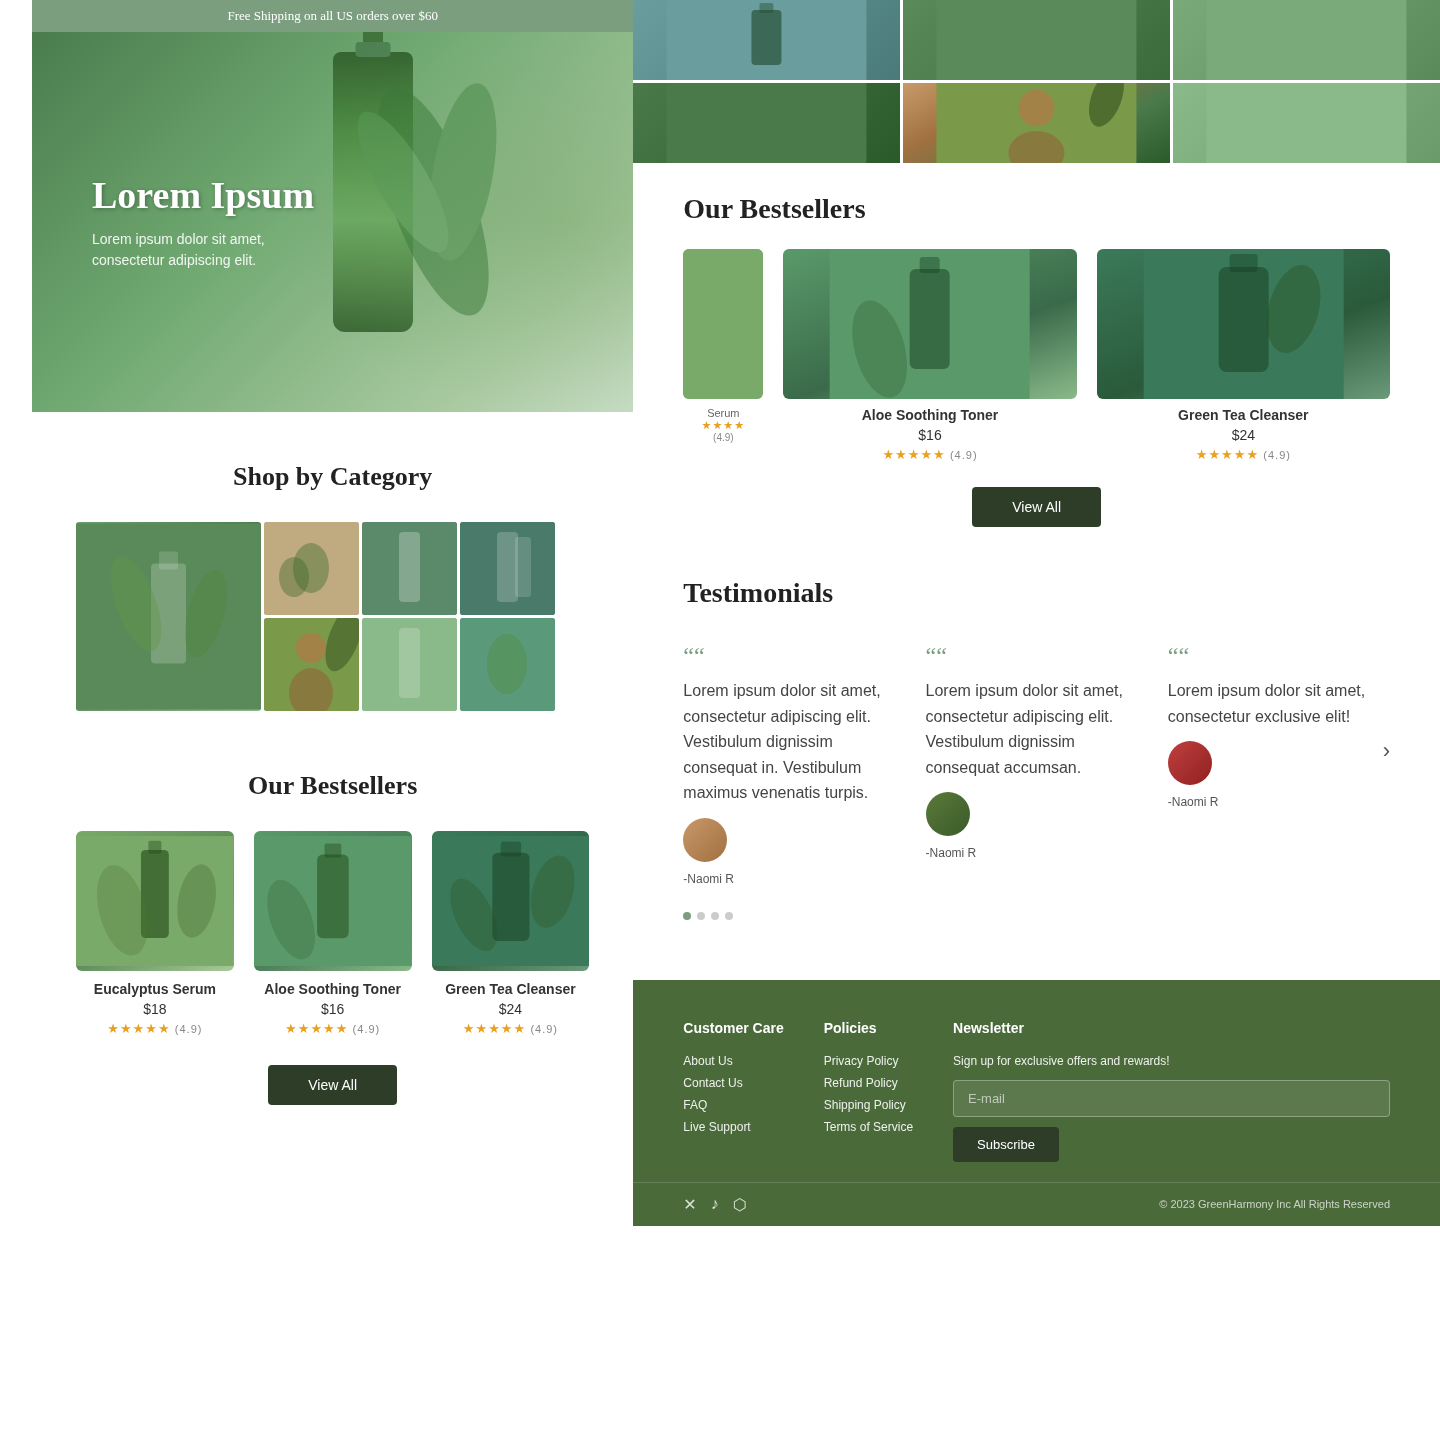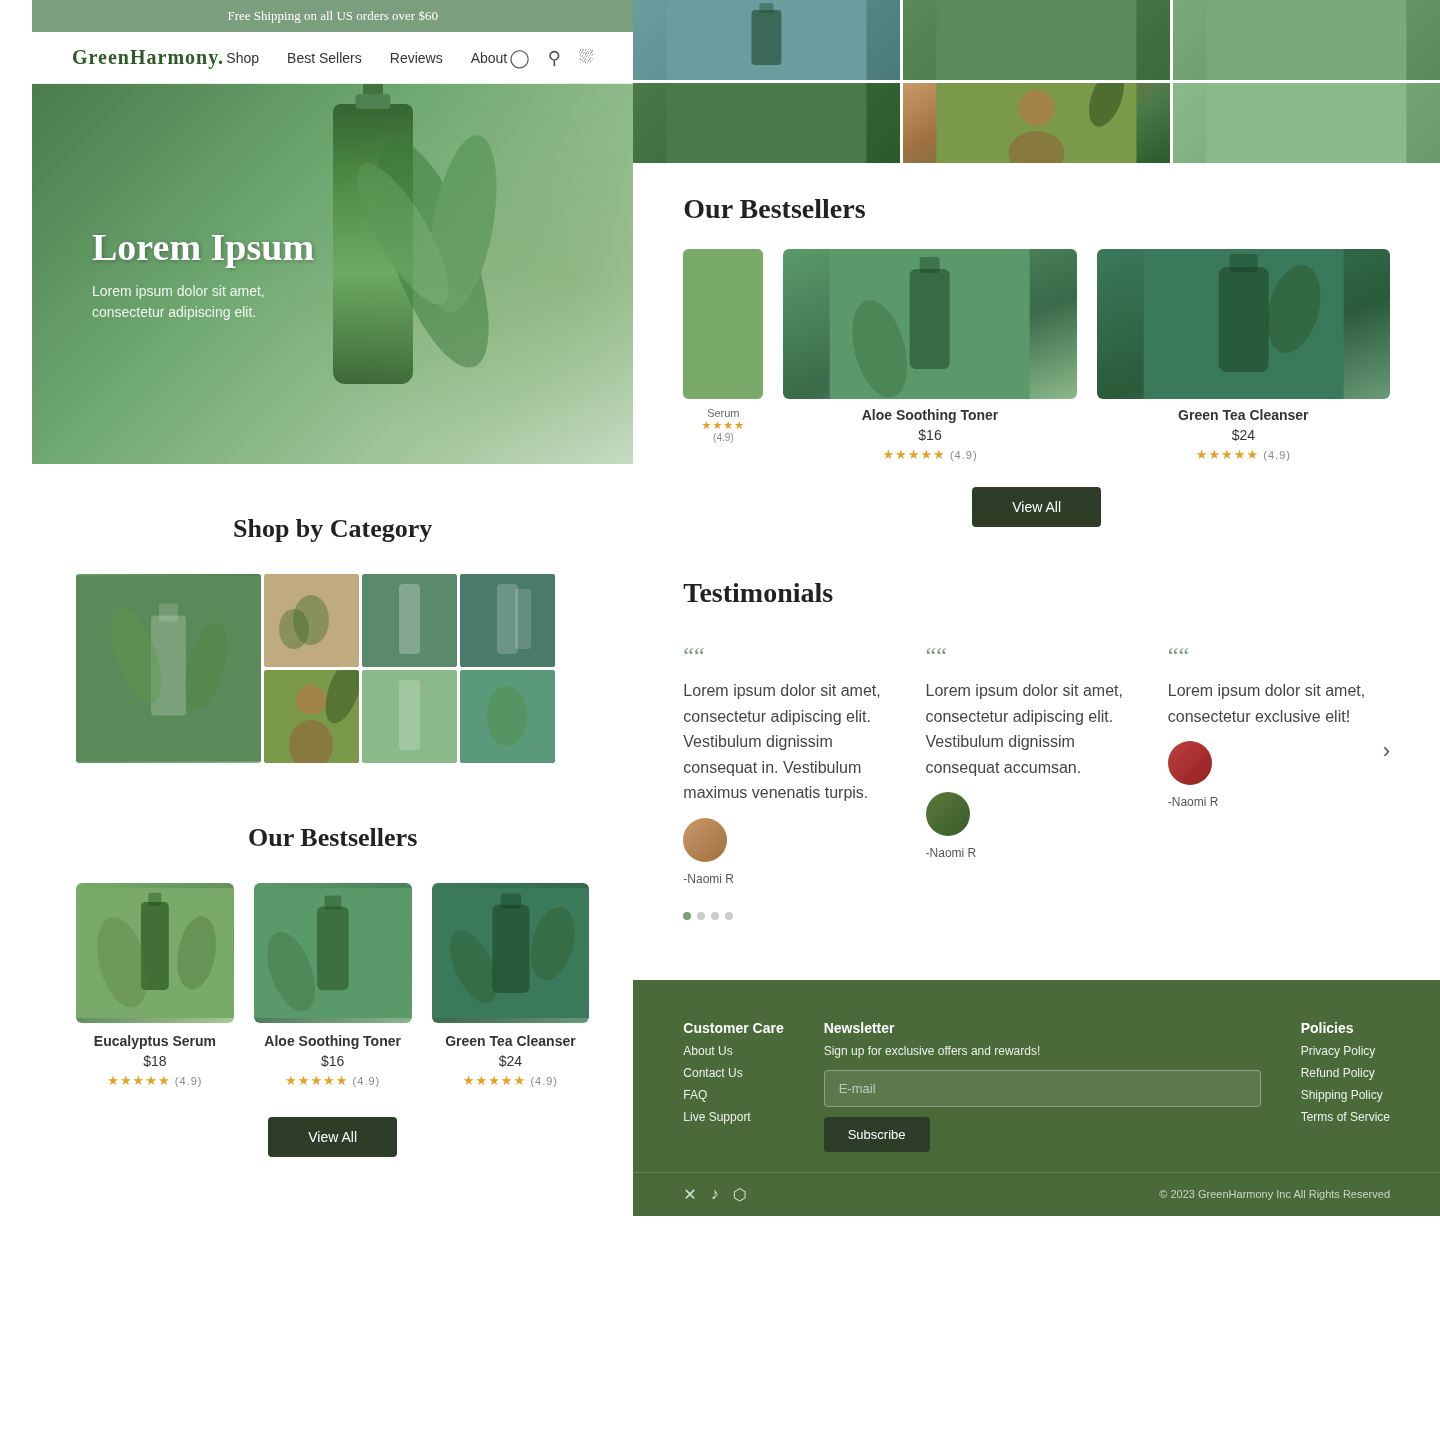--- a/index.html
+++ b/index.html
@@ -477,22 +477,6 @@
       <span>Free Shipping on all US orders over $60</span>
     </div>
 
-    <header class="header">
-      <div class="header-logo">GreenHarmony.</div>
-      <nav>
-        <ul class="header-nav">
-          <li><a>Shop</a></li>
-          <li><a>Best Sellers</a></li>
-          <li><a>Reviews</a></li>
-          <li><a>About</a></li>
-        </ul>
-      </nav>
-      <div class="header-icons">
-        <span>◯</span>
-        <span>⚲</span>
-        <span>⛆</span>
-      </div>
-    </header>
 
     <div class="hero">
       <div class="hero-content">

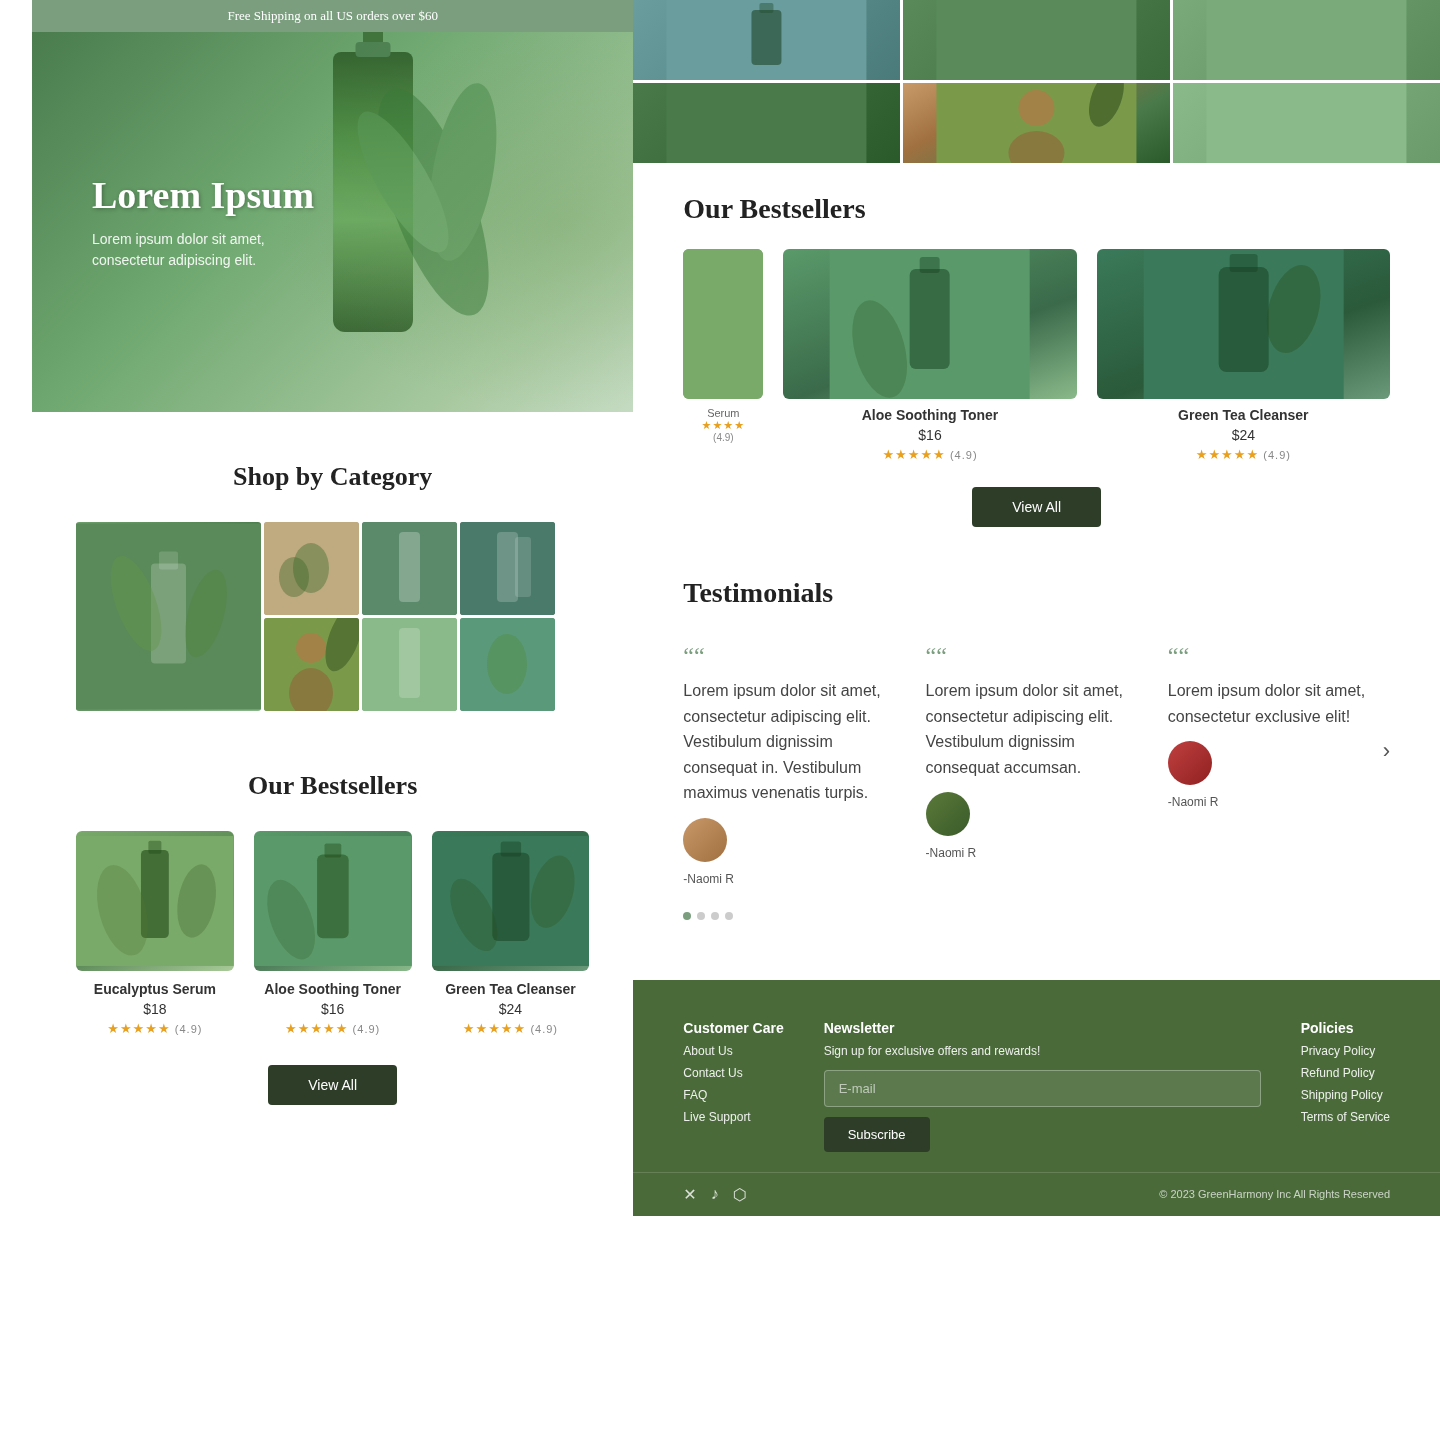--- a/index.html
+++ b/index.html
@@ -336,7 +336,7 @@
     .footer-col h3 {
       font-size: 14px;
       font-weight: bold;
-      margin-bottom: 8px;
+      margin-bottom: 18px;
       font-family: sans-serif;
     }
     .footer-col ul {

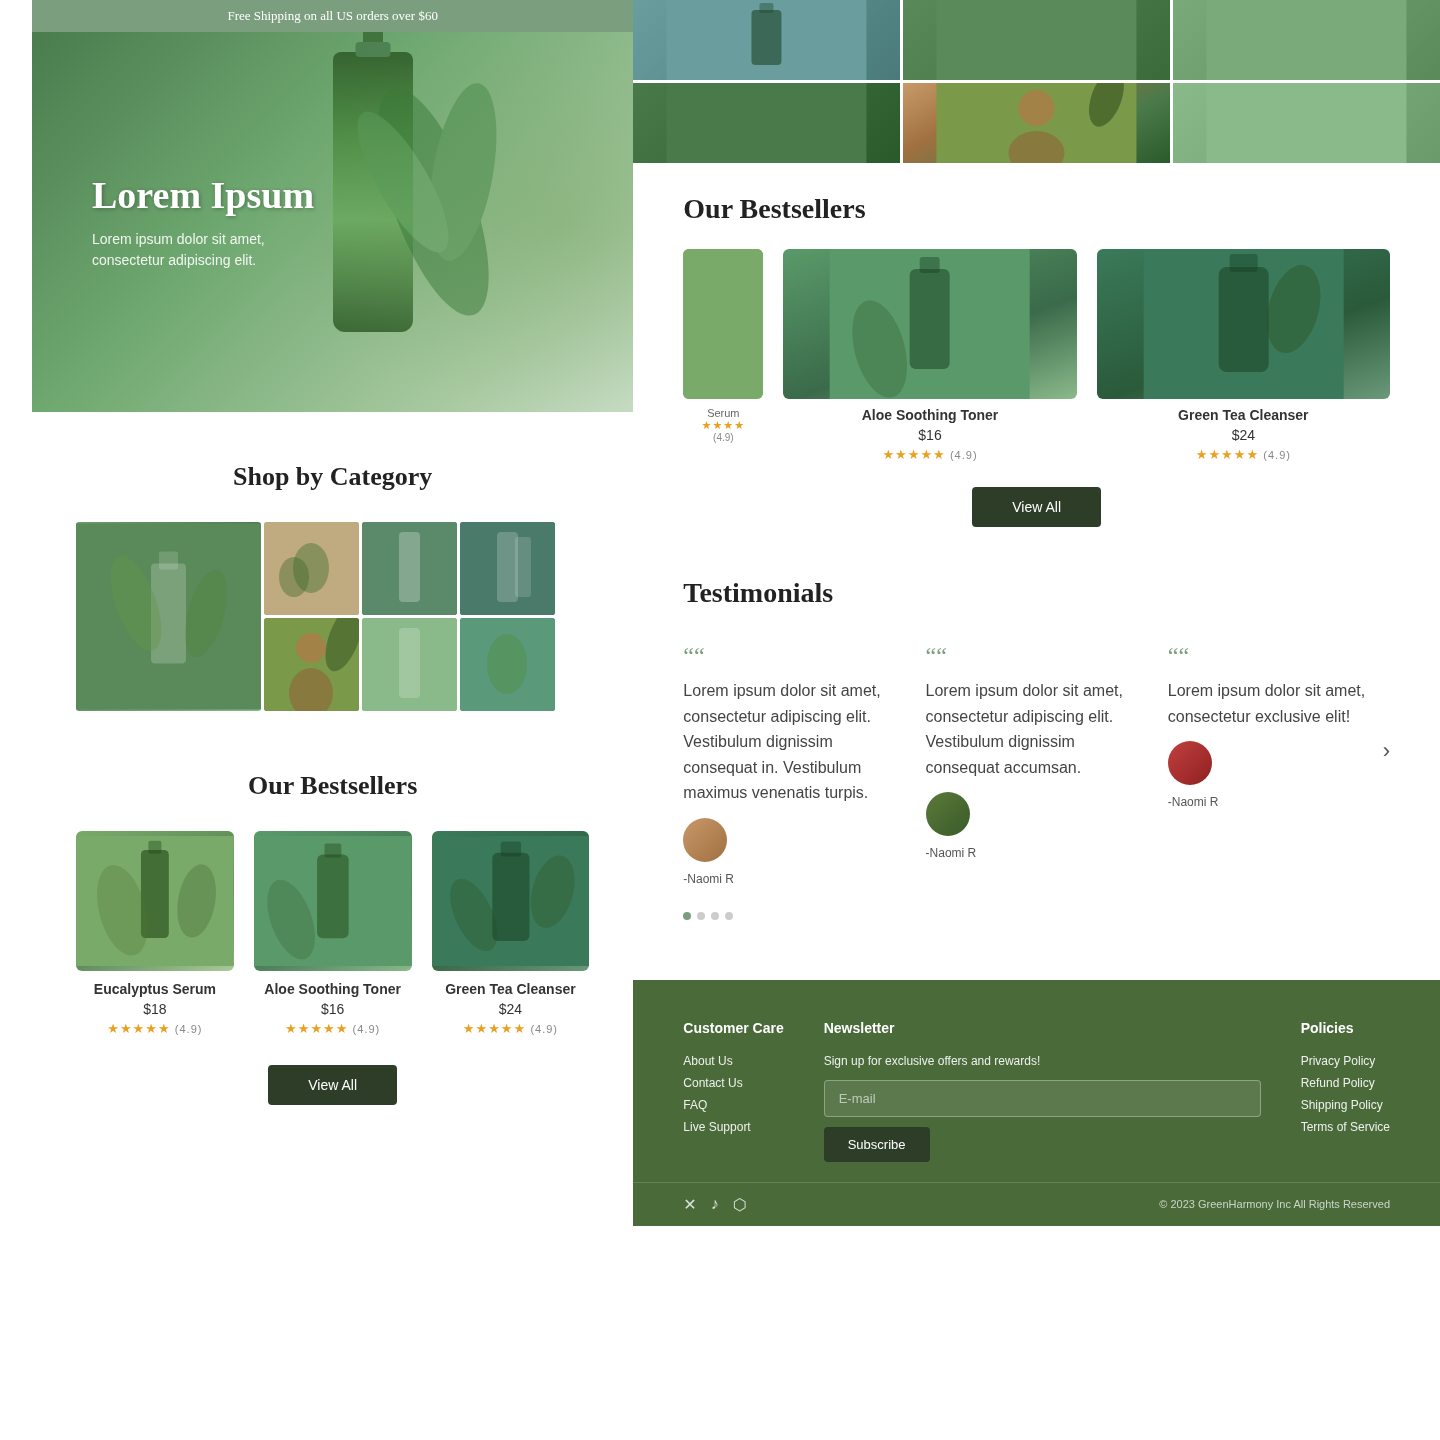--- a/index.html
+++ b/index.html
@@ -811,14 +811,6 @@
           </ul>
         </div>
 
-        <div class="footer-col newsletter-col">
-          <h3>Newsletter</h3>
-          <p>Sign up for exclusive offers and rewards!</p>
-          <input class="newsletter-input" type="email" placeholder="E-mail" style="">
-          <br>
-          <button class="subscribe-btn">Subscribe</button>
-        </div>
-
         <div class="footer-col">
           <h3>Policies</h3>
           <ul>
@@ -829,6 +821,14 @@
           </ul>
         </div>
 
+        <div class="footer-col newsletter-col">
+          <h3>Newsletter</h3>
+          <p>Sign up for exclusive offers and rewards!</p>
+          <input class="newsletter-input" type="email" placeholder="E-mail" style="">
+          <br>
+          <button class="subscribe-btn">Subscribe</button>
+        </div>
+
       </div>
 
       <div class="footer-bottom">

